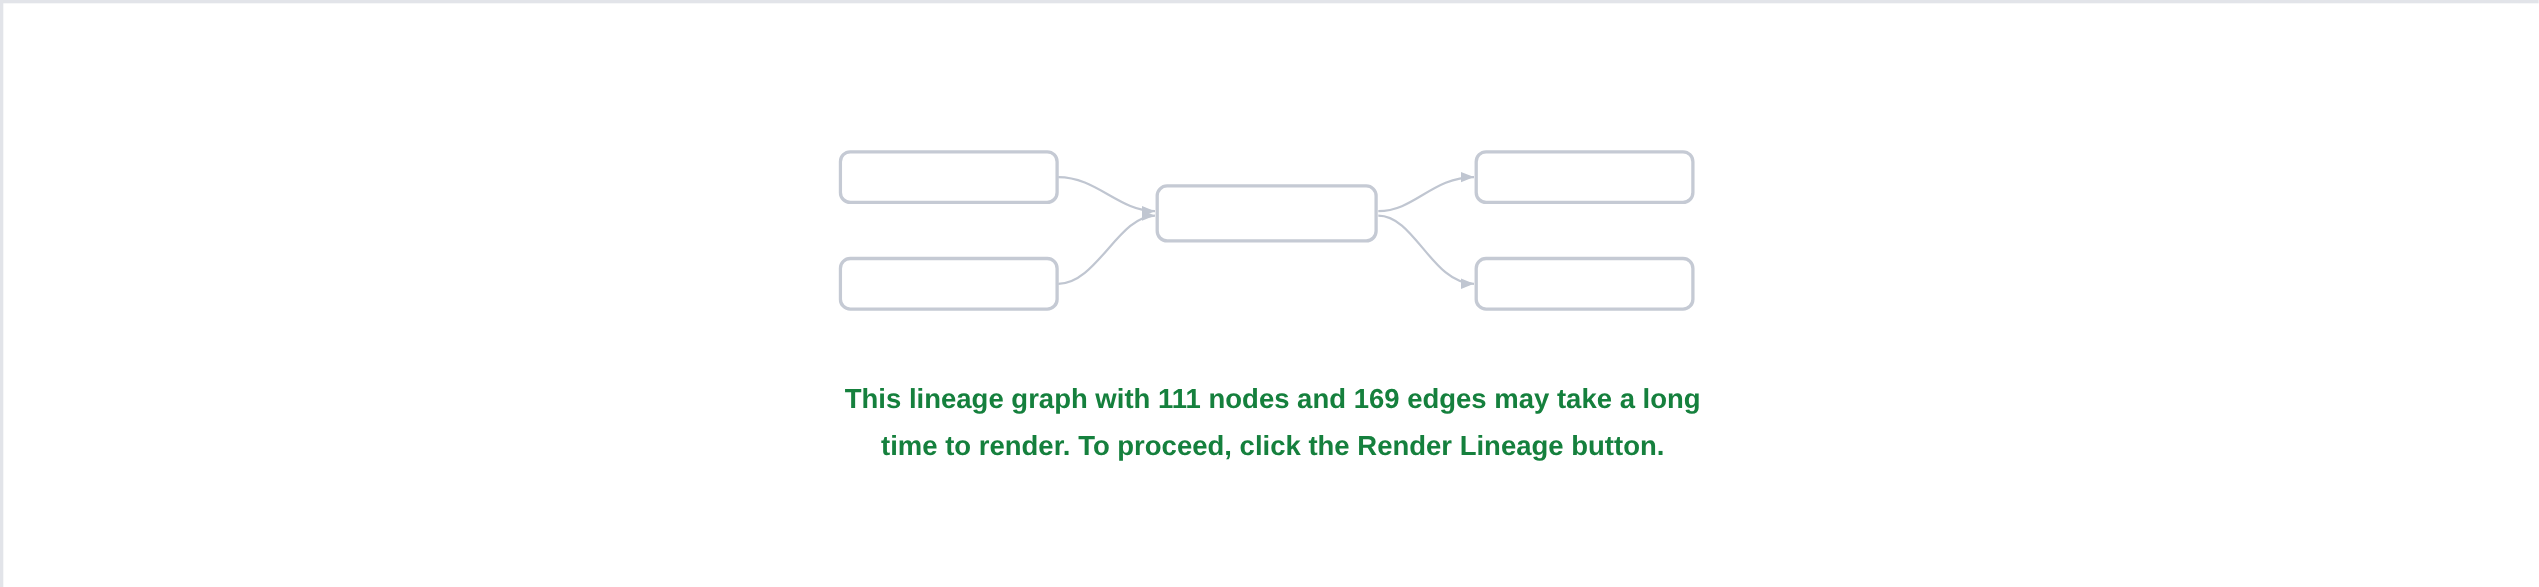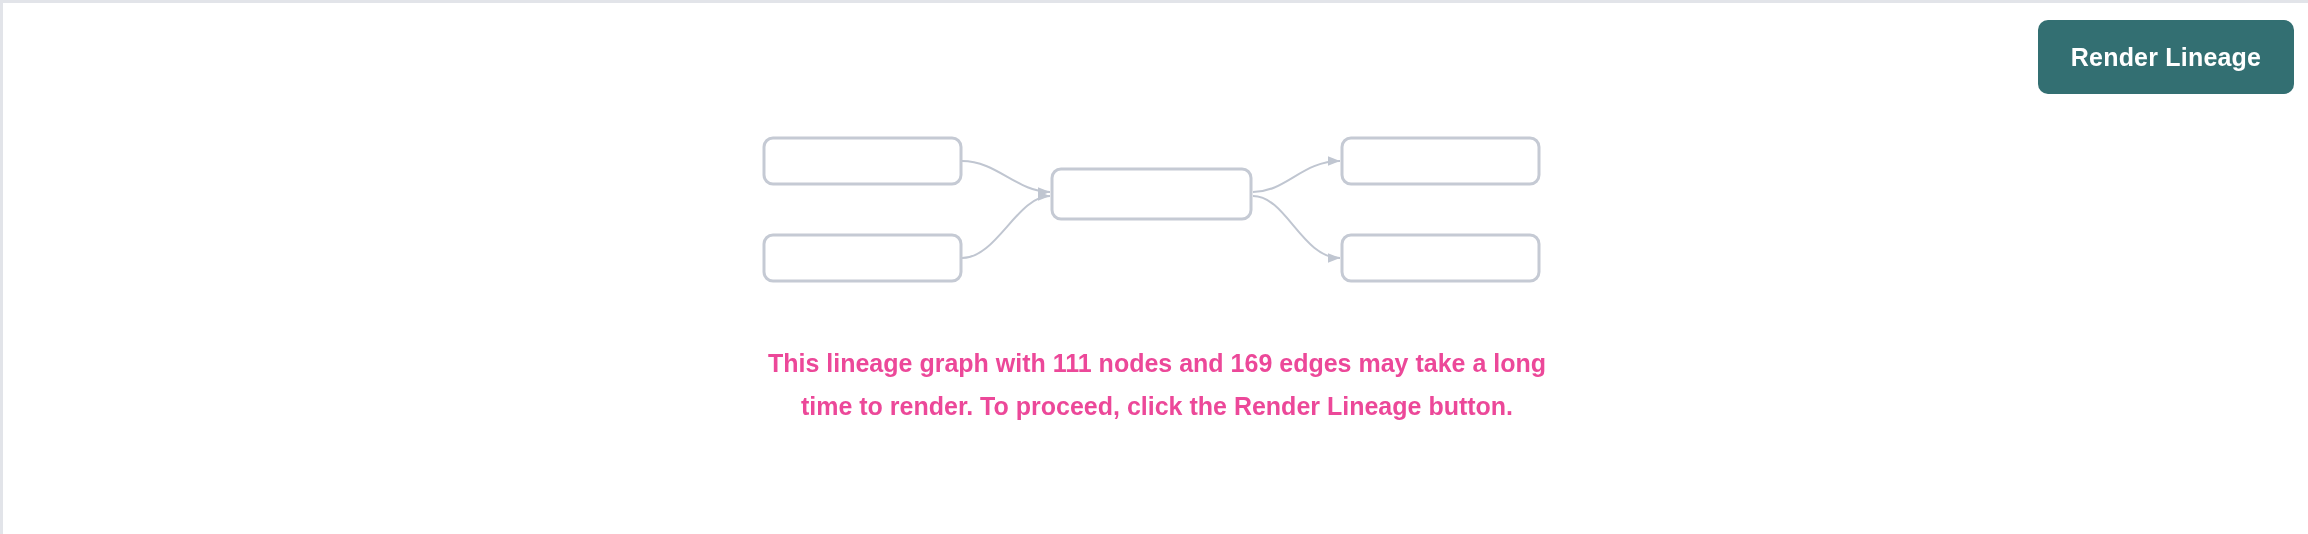--- a/index.html
+++ b/index.html
@@ -81,7 +81,6 @@
 
 <div class="panel">
 
-  <button class="render-btn">Render Lineage</button>
 
   <div class="empty-state">
 

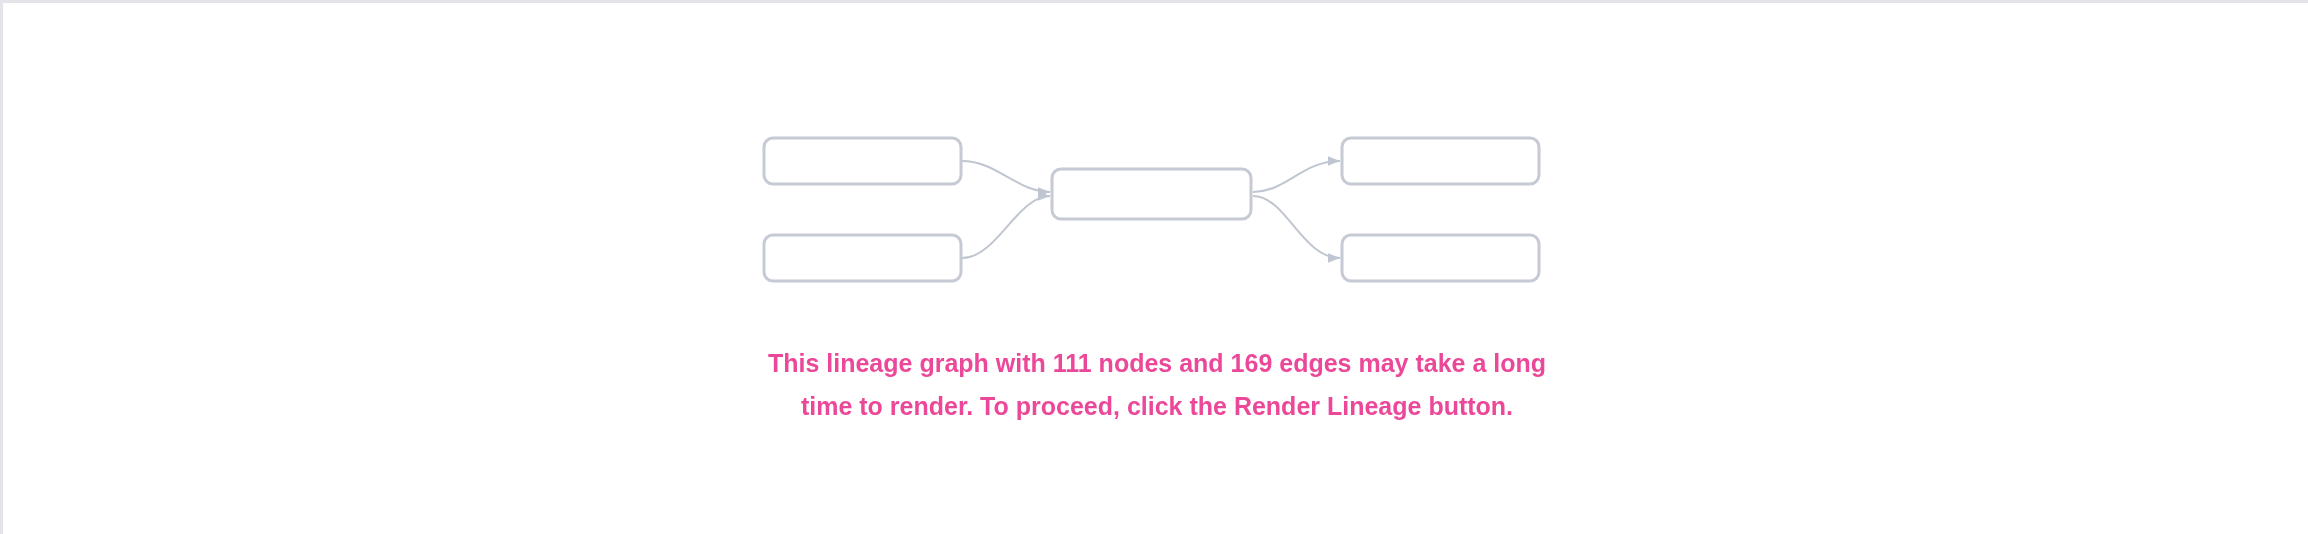--- a/index.html
+++ b/index.html
@@ -68,7 +68,7 @@
     margin-top: 52px;
     width: 800px;
     text-align: center;
-    color: #ec4899;
+    color: #15803d;
     font-family: "Liberation Sans", sans-serif;
     font-size: 25px;
     font-weight: bold;

